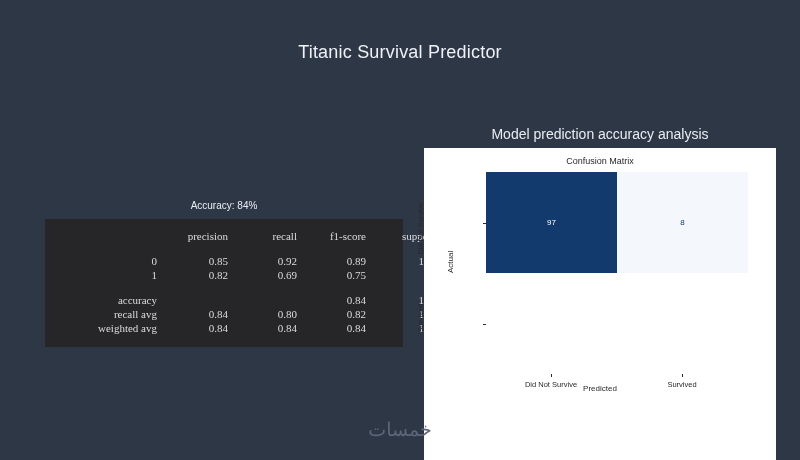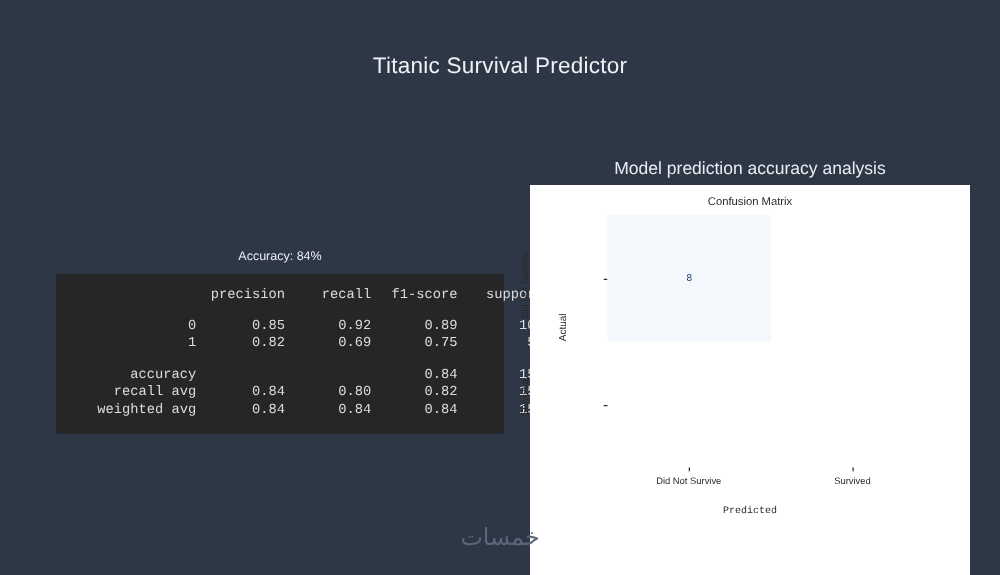--- a/index.html
+++ b/index.html
@@ -284,6 +284,7 @@
 
   <div class="plot-area">
     <div class="cm-grid">
+      <div class="cm-cell" id="cell-0-0" style="background: rgb(18, 58, 109); color: rgb(255, 255, 255);">97</div>
       <div class="cm-cell" id="cell-0-1" style="background: rgb(244, 248, 253); color: rgb(18, 58, 109);">8</div>
     </div>
   </div>

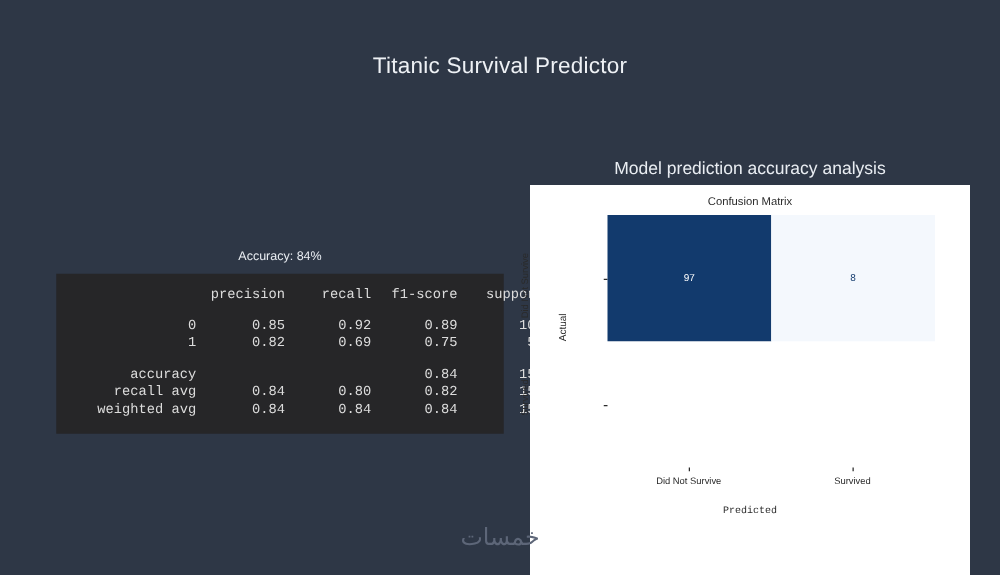--- a/index.html
+++ b/index.html
@@ -51,7 +51,7 @@
   table.report {
     border-collapse: collapse;
     width: 100%;
-    font-family: Liberation Mono, monospace;
+    font-family: Liberation Serif, serif;
     font-size: 11px;
     color: #dcdcdc;
     table-layout: fixed;

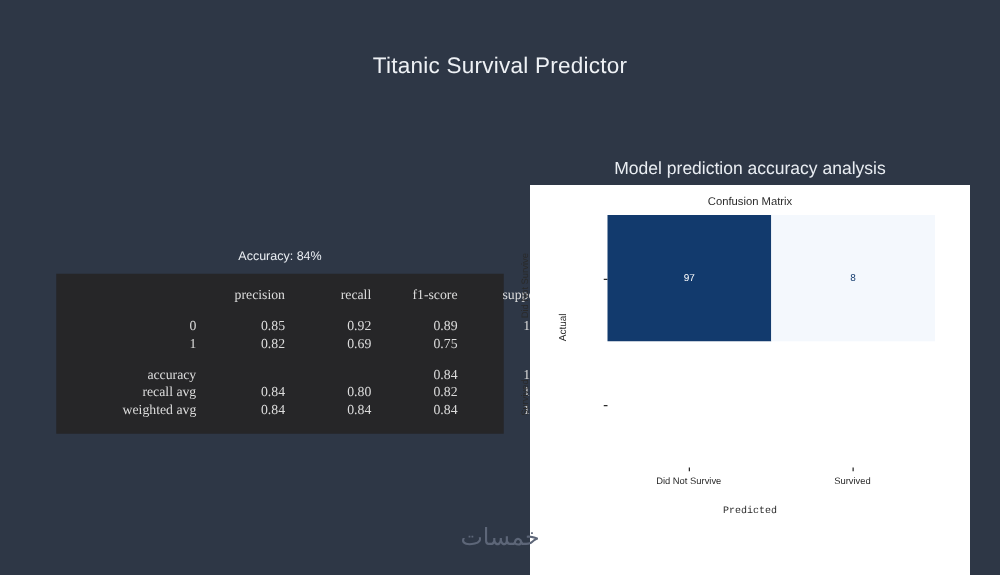--- a/index.html
+++ b/index.html
@@ -171,13 +171,12 @@
 
   .xlabel {
     position: absolute;
-    top: 256px;
+    top: 236px;
     left: 0;
     width: 352px;
     text-align: center;
     font-size: 8px;
     color: #2a2a2a;
-    font-family: Liberation Mono, monospace;
   }
 
   .tickmark {

